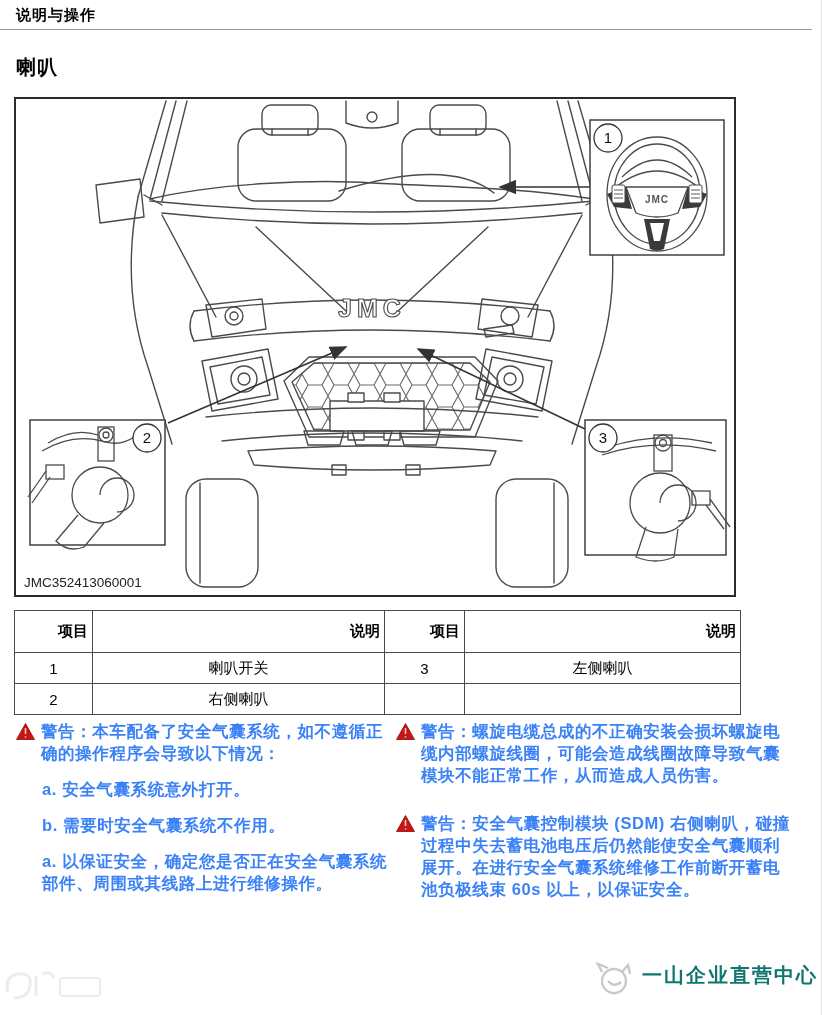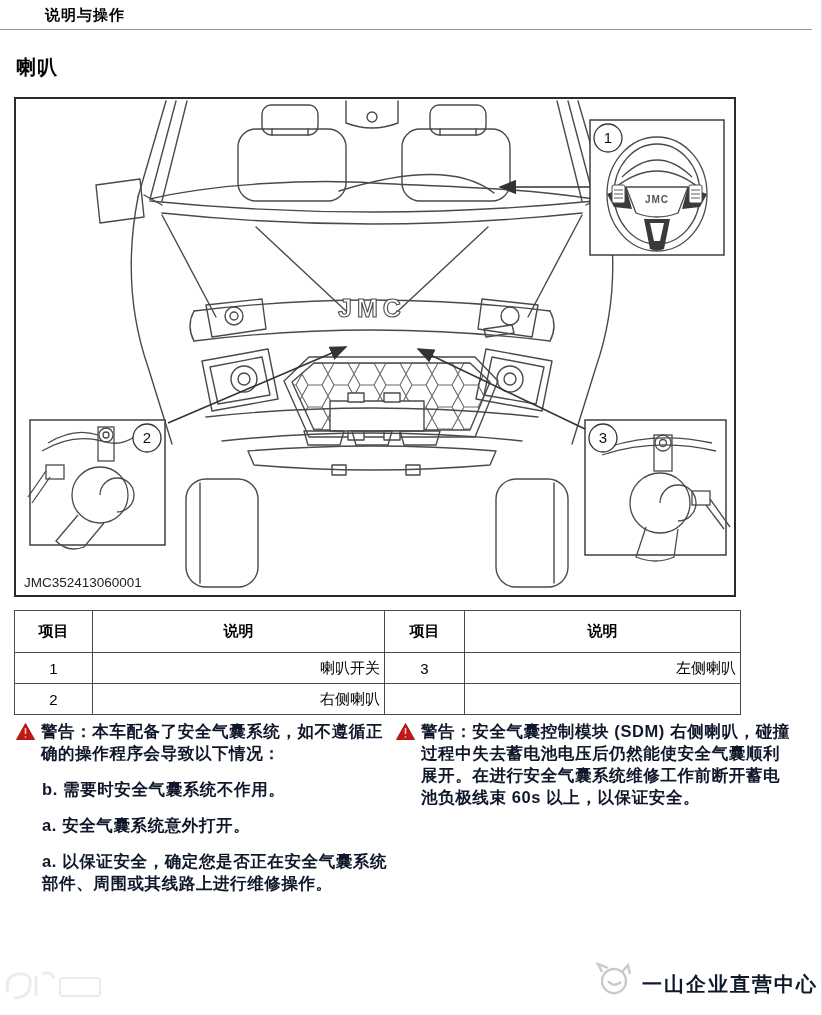--- a/index.html
+++ b/index.html
@@ -8,7 +8,7 @@
     font-family:"Liberation Sans",sans-serif;color:#000;overflow:hidden;
     border-right:1px solid #e2e2e2;box-sizing:border-box;
   }
-  .breadcrumb{position:absolute;left:16px;top:6px;font-size:15px;font-weight:bold;letter-spacing:1px;margin-left:29px;}
+  .breadcrumb{position:absolute;left:16px;top:6px;font-size:15px;font-weight:bold;letter-spacing:1px;}
   .top-rule{position:absolute;left:0;top:29px;width:812px;height:1px;background:#9a9a9a;}
   .page-title{position:absolute;left:16px;top:54px;font-size:20px;font-weight:bold;letter-spacing:1px;}
 

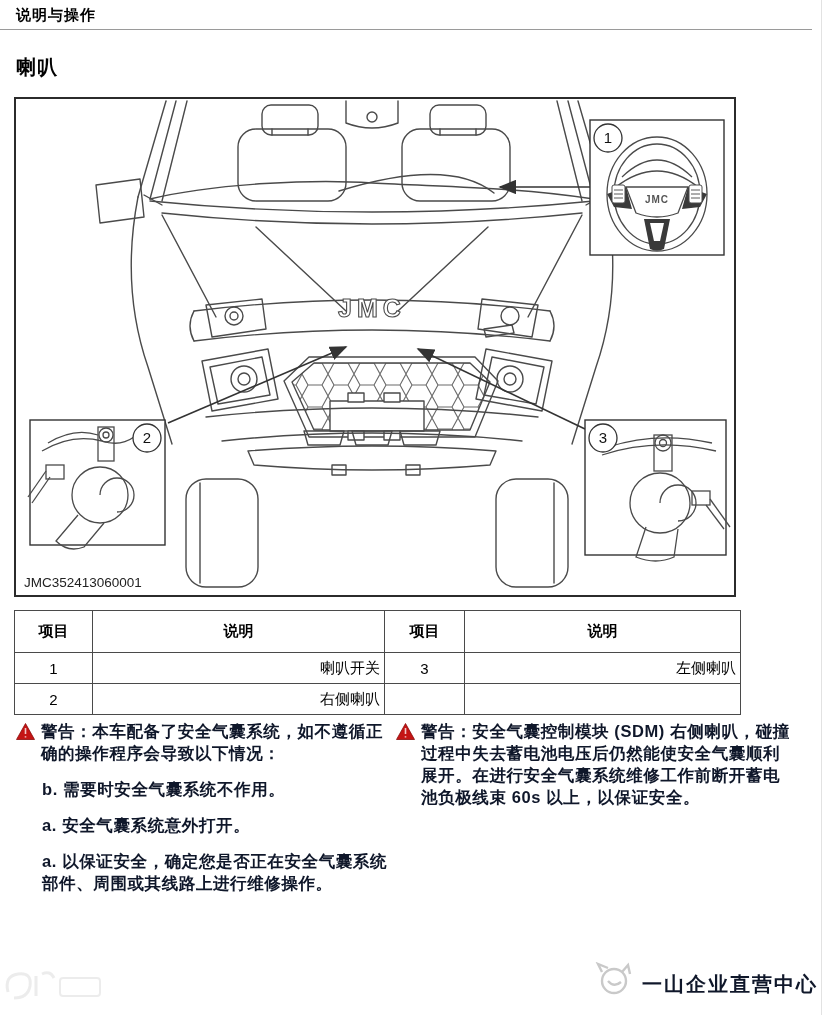--- a/index.html
+++ b/index.html
@@ -20,7 +20,7 @@
     font-size:15px;
   }
   table.items th,table.items td{border:1px solid #4a4a4a;height:31px;padding:1px 4px;box-sizing:border-box;}
-  table.items th{font-weight:bold;text-align:center;height:42px;}
+  table.items th{font-weight:bold;text-align:right;height:42px;}
   td.num{text-align:center;}
   td.desc{text-align:right;padding-left:14px;}
 

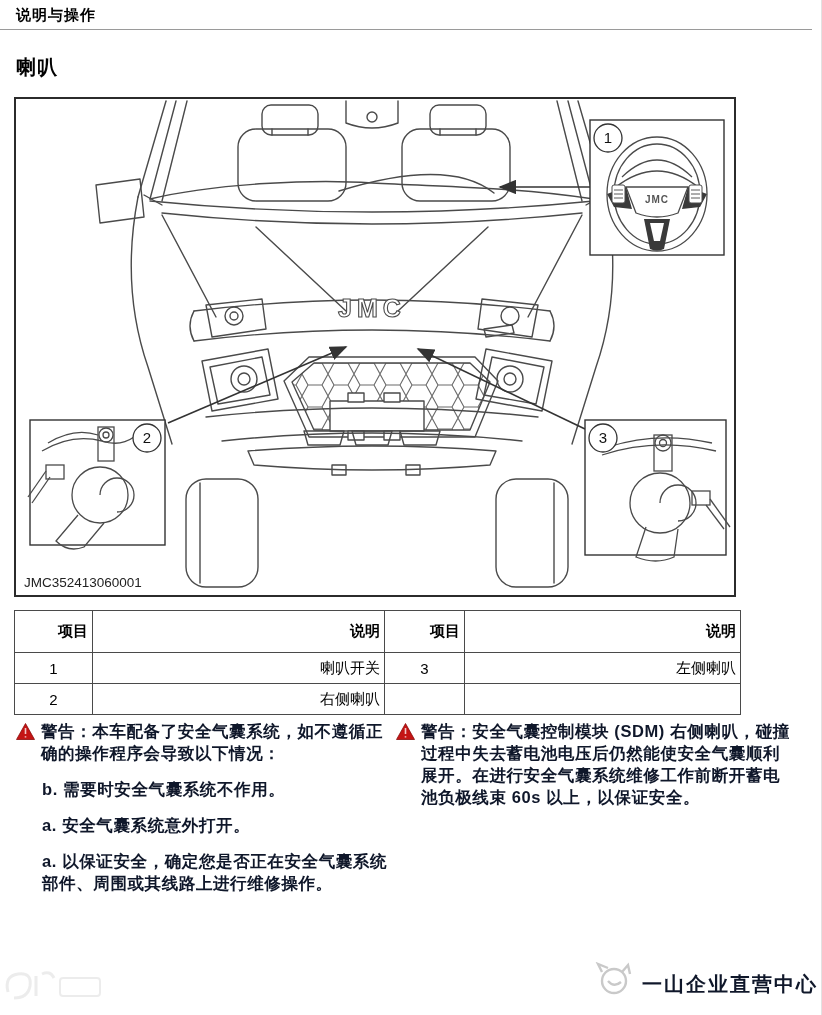--- a/index.html
+++ b/index.html
@@ -22,7 +22,7 @@
   table.items th,table.items td{border:1px solid #4a4a4a;height:31px;padding:1px 4px;box-sizing:border-box;}
   table.items th{font-weight:bold;text-align:right;height:42px;}
   td.num{text-align:center;}
-  td.desc{text-align:right;padding-left:14px;}
+  td.desc{text-align:center;padding-left:14px;}
 
   .warn-col{position:absolute;top:720px;}
   .col-left{left:16px;width:374px;}

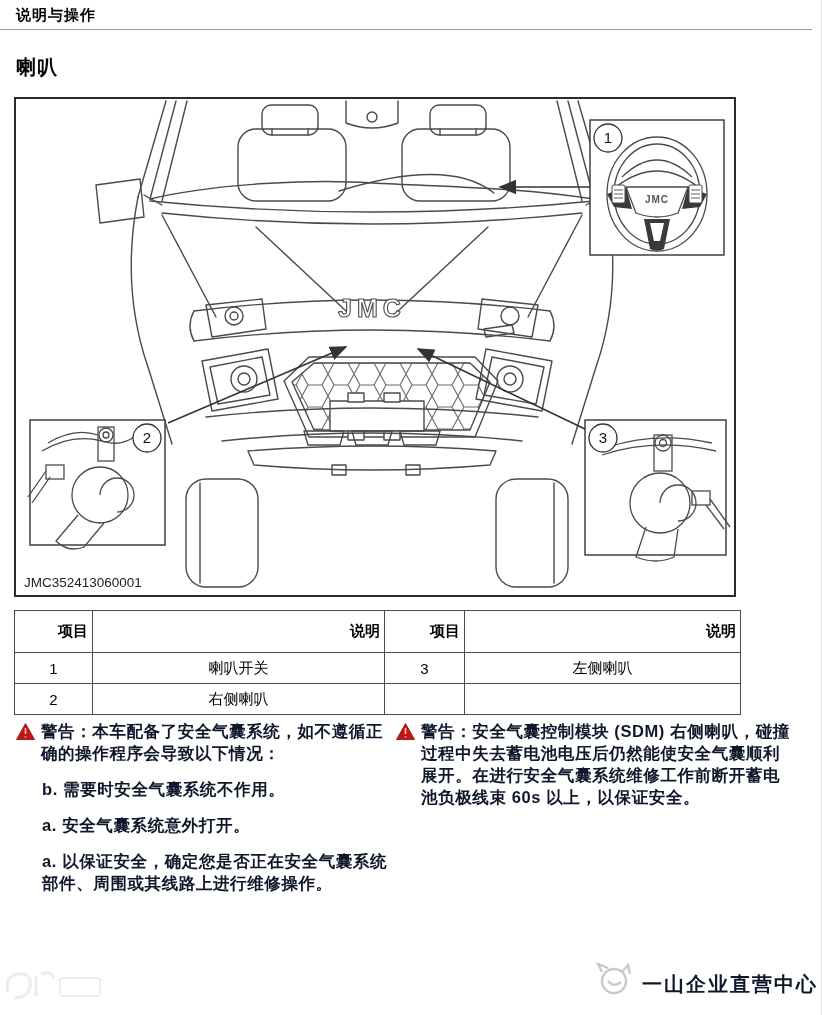--- a/index.html
+++ b/index.html
@@ -28,7 +28,7 @@
   .col-left{left:16px;width:374px;}
   .col-right{left:396px;width:400px;}
   .warn,.witem{
-    color:#0f172a;font-weight:bold;font-size:16.5px;line-height:22px;letter-spacing:0.6px;
+    color:#3b82f6;font-weight:bold;font-size:16.5px;line-height:22px;letter-spacing:0.6px;
     margin:0;
   }
   .warn{position:relative;padding-left:25px;}

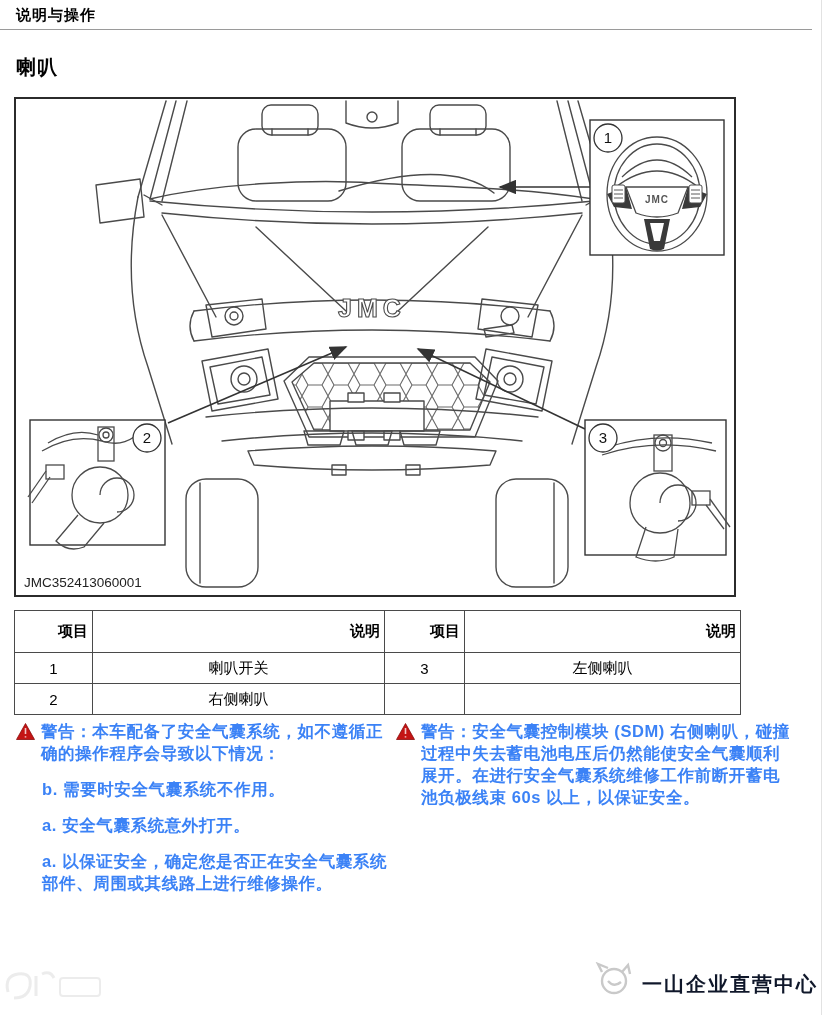--- a/index.html
+++ b/index.html
@@ -258,6 +258,12 @@
     <svg class="tri" width="19" height="17" viewBox="0 0 19 17">
       <path d="M9.5,0.5 L18.5,16.5 L0.5,16.5 Z" fill="#c41414" stroke="#8a0d0d" stroke-width="0.8"></path>
       <path d="M9.5,5 L9.5,11 M9.5,13.2 L9.5,14.6" stroke="#f3c8c8" stroke-width="1.6"></path>
+    </svg><span>警告：</span><span>螺旋电缆总成的不正确安装会损坏螺旋电缆内部螺旋线圈，可能会造成线圈故障导致气囊模块不能正常工作，从而造成人员伤害。</span>
+  </p>
+  <p class="warn">
+    <svg class="tri" width="19" height="17" viewBox="0 0 19 17">
+      <path d="M9.5,0.5 L18.5,16.5 L0.5,16.5 Z" fill="#c41414" stroke="#8a0d0d" stroke-width="0.8"></path>
+      <path d="M9.5,5 L9.5,11 M9.5,13.2 L9.5,14.6" stroke="#f3c8c8" stroke-width="1.6"></path>
     </svg><span>警告：</span><span>安全气囊控制模块 (SDM) 右侧喇叭，碰撞过程中失去蓄电池电压后仍然能使安全气囊顺利展开。在进行安全气囊系统维修工作前断开蓄电池负极线束 60s 以上，以保证安全。</span>
   </p>
 </div>

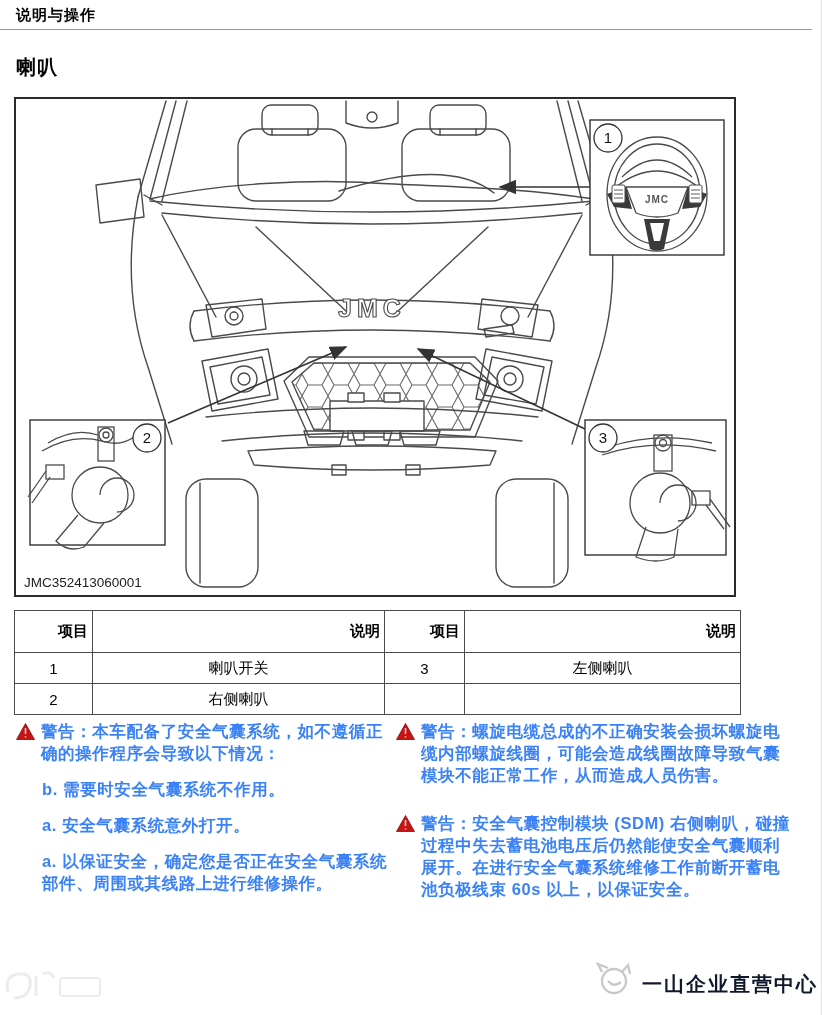--- a/index.html
+++ b/index.html
@@ -248,8 +248,8 @@
       <path d="M9.5,5 L9.5,11 M9.5,13.2 L9.5,14.6" stroke="#f3c8c8" stroke-width="1.6"></path>
     </svg><span>警告：</span><span>本车配备了安全气囊系统，如不遵循正确的操作程序会导致以下情况：</span>
   </p>
+  <p class="witem"><span>a.</span> <span>安全气囊系统意外打开。</span></p>
   <p class="witem"><span>b.</span> <span>需要时安全气囊系统不作用。</span></p>
-  <p class="witem"><span>a.</span> <span>安全气囊系统意外打开。</span></p>
   <p class="witem"><span>a.</span> <span>以保证安全，确定您是否正在安全气囊系统部件、周围或其线路上进行维修操作。</span></p>
 </div>
 

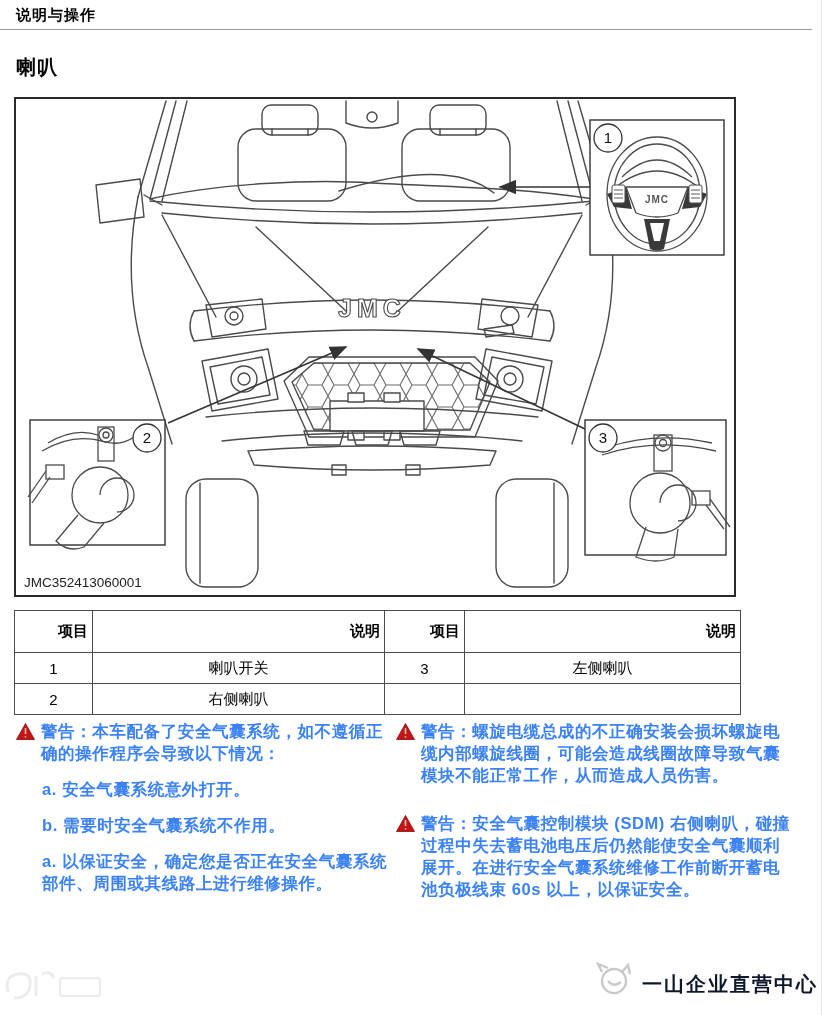--- a/index.html
+++ b/index.html
@@ -37,7 +37,7 @@
   .witem{padding-left:26px;}
   .tri{position:absolute;left:0;top:3px;}
 
-  .footer-brand{position:absolute;left:592px;top:962px;display:flex;align-items:flex-end;gap:6px;color:#0f172a;}
+  .footer-brand{position:absolute;left:592px;top:962px;display:flex;align-items:flex-start;gap:6px;color:#0f766e;}
   .footer-brand .brand-text{font-size:20px;font-weight:bold;letter-spacing:2px;}
   .watermark{position:absolute;left:2px;top:962px;opacity:0.28;}
 </style>

